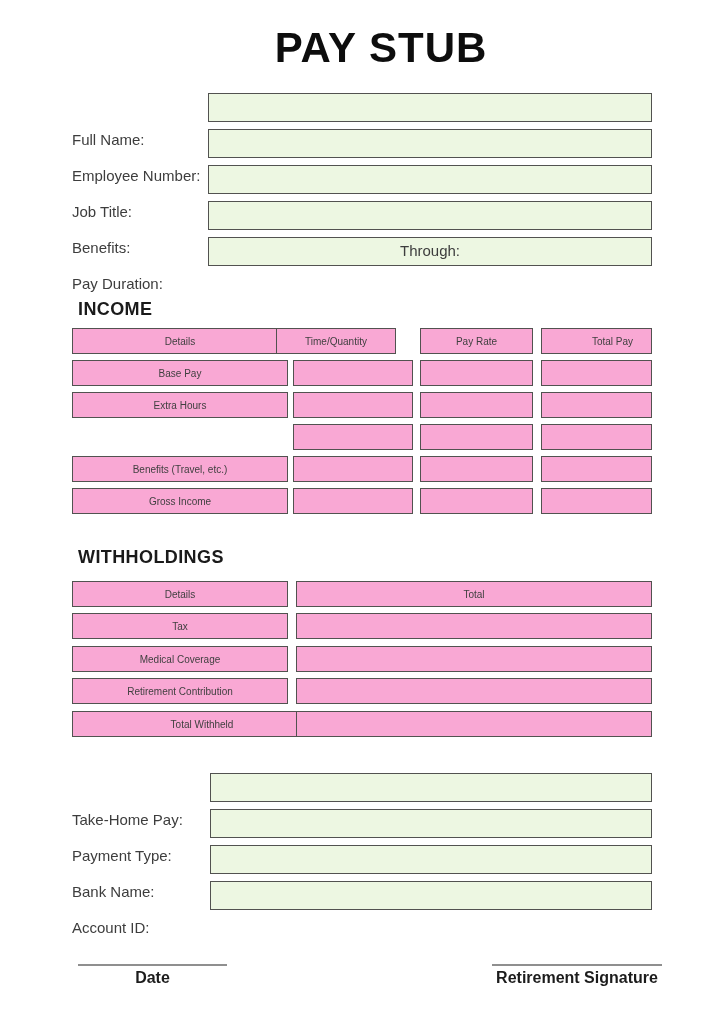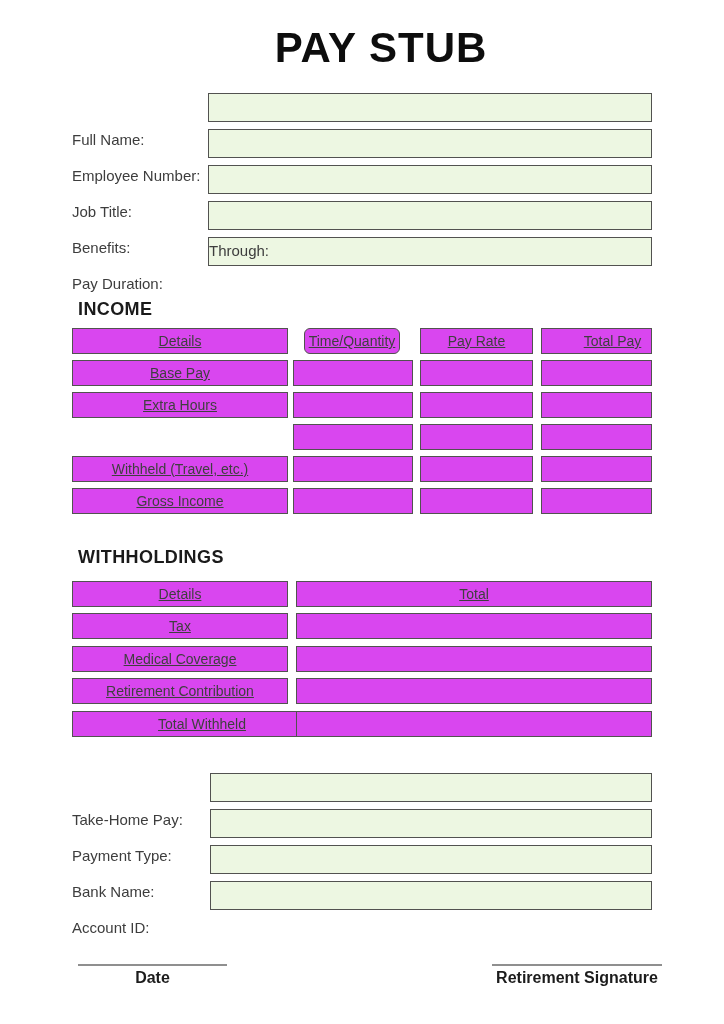--- a/index.html
+++ b/index.html
@@ -23,7 +23,7 @@
   .top-box{left:208px;width:444px;}
   .bottom-box{left:210px;width:442px;}
   .through{
-    display:block;width:100%;text-align:left;
+    display:block;width:100%;text-align:center;
     font-size:15px;line-height:26px;color:#3d3d3d;border-radius:13px;
   }
   .section-heading{

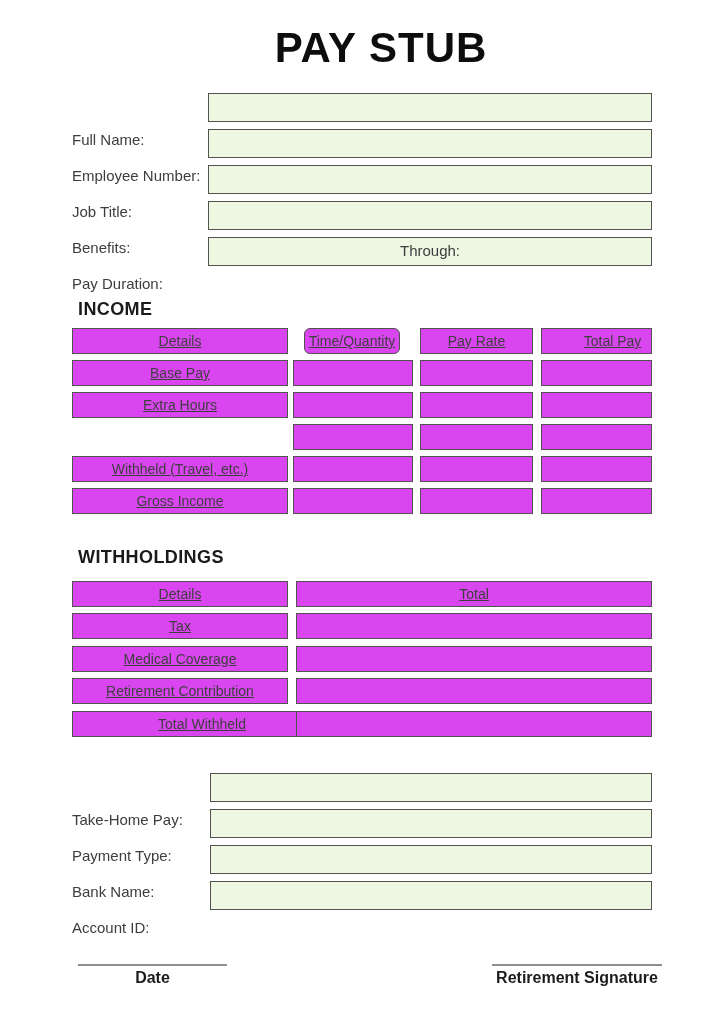--- a/index.html
+++ b/index.html
@@ -32,9 +32,9 @@
   }
   .cell{
     position:absolute;box-sizing:border-box;height:26px;
-    background:#d946ef;border:1.5px solid #525250;
+    background:#f9a8d4;border:1.5px solid #525250;
     display:flex;align-items:center;justify-content:center;
-    font-size:14px;color:#3f3f3f;white-space:nowrap;overflow:hidden;text-decoration:underline;
+    font-size:10px;color:#3f3f3f;white-space:nowrap;overflow:hidden;
   }
   .sig-line{
     position:absolute;height:2px;background:#8f8f8f;

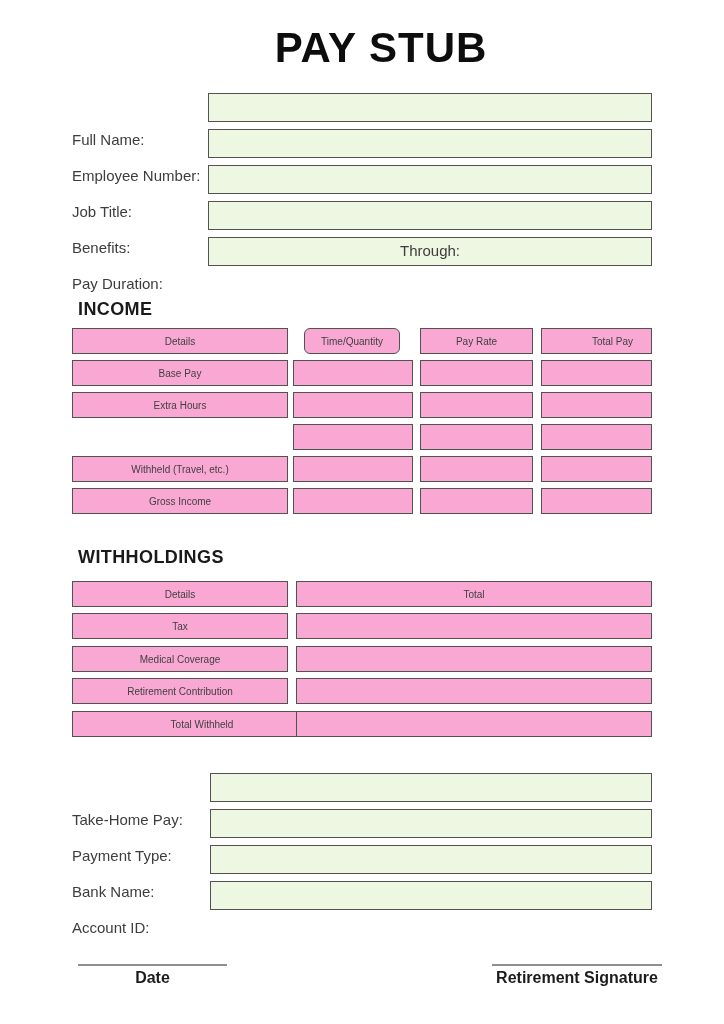--- a/index.html
+++ b/index.html
@@ -71,7 +71,7 @@
   <div class="section-heading" style="top:299px;">INCOME</div>
 
   <div class="cell" style="top:328px;left:72px;width:216px;">Details</div>
-  <div class="cell" style="top:328px;left:304px;width:96px;border-radius:6px;">Time/Quantity</div>
+  <div class="cell" style="top:328px;left:276px;width:120px;">Time/Quantity</div>
   <div class="cell" style="top:328px;left:420px;width:113px;">Pay Rate</div>
   <div class="cell" style="top:328px;left:541px;width:111px;padding-left:32px;">Total Pay</div>
 

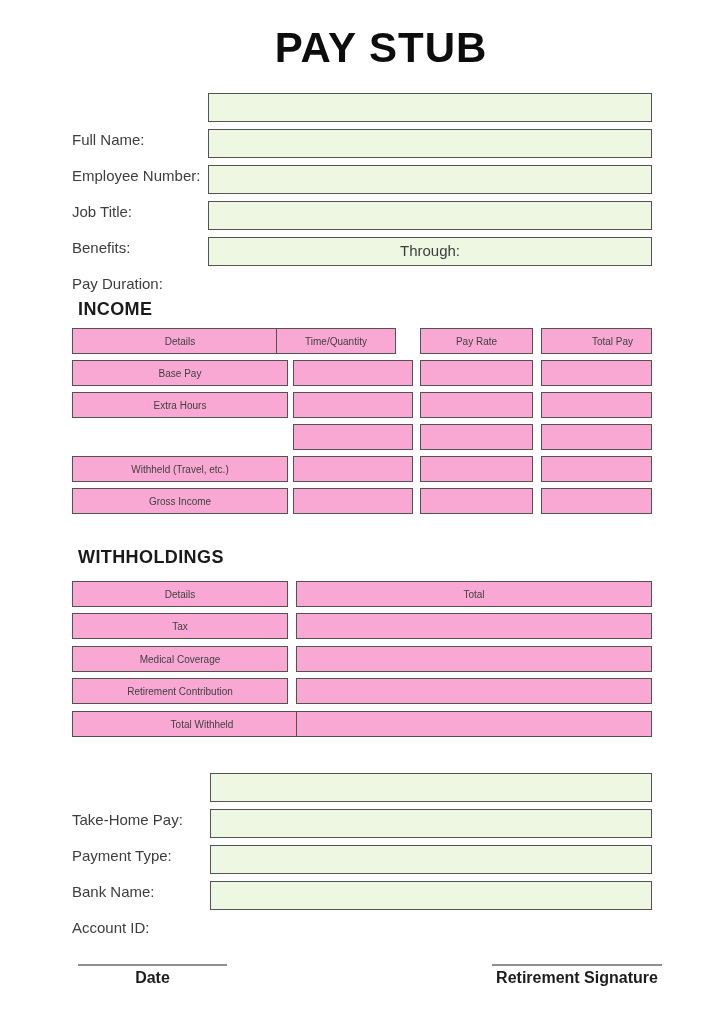--- a/index.html
+++ b/index.html
@@ -89,7 +89,7 @@
   <div class="cell" style="top:424px;left:420px;width:113px;"></div>
   <div class="cell" style="top:424px;left:541px;width:111px;"></div>
 
-  <div class="cell" style="top:456px;left:72px;width:216px;">Withheld (Travel, etc.)</div>
+  <div class="cell" style="top:456px;left:72px;width:216px;">Benefits (Travel, etc.)</div>
   <div class="cell" style="top:456px;left:293px;width:120px;"></div>
   <div class="cell" style="top:456px;left:420px;width:113px;"></div>
   <div class="cell" style="top:456px;left:541px;width:111px;"></div>

